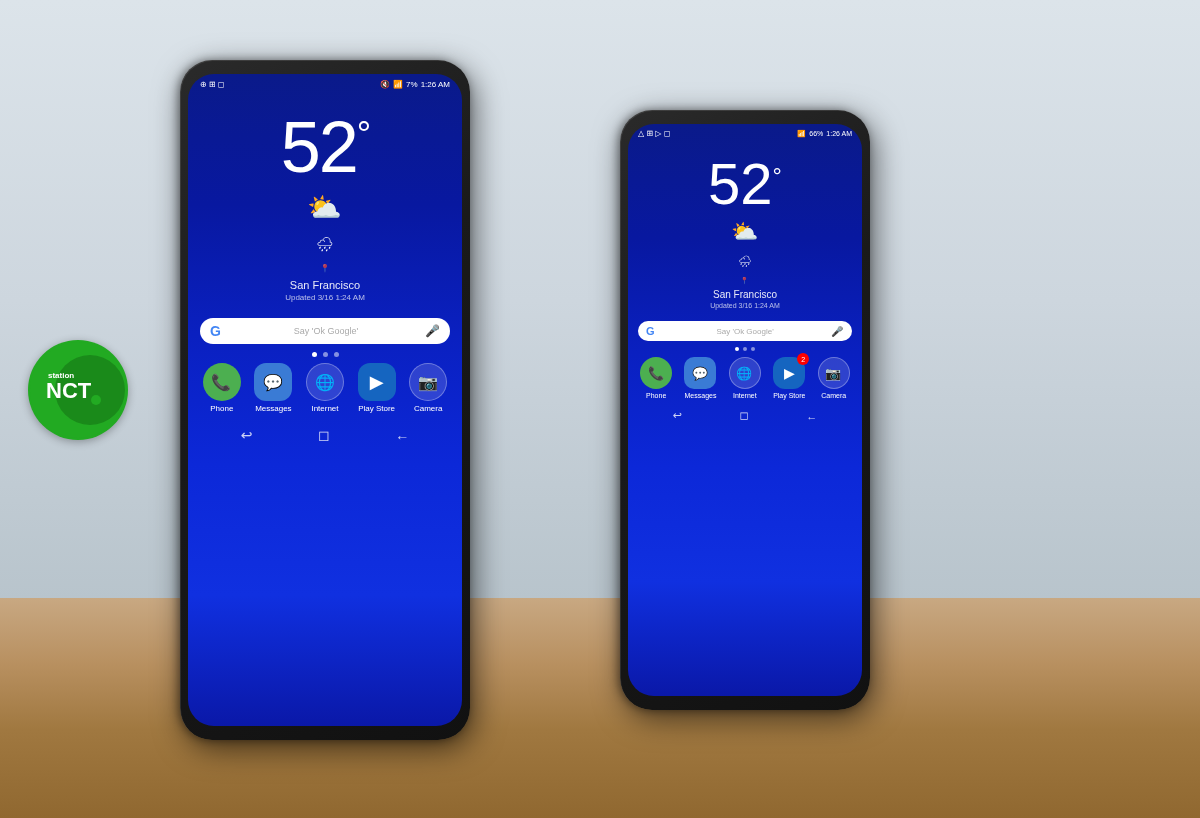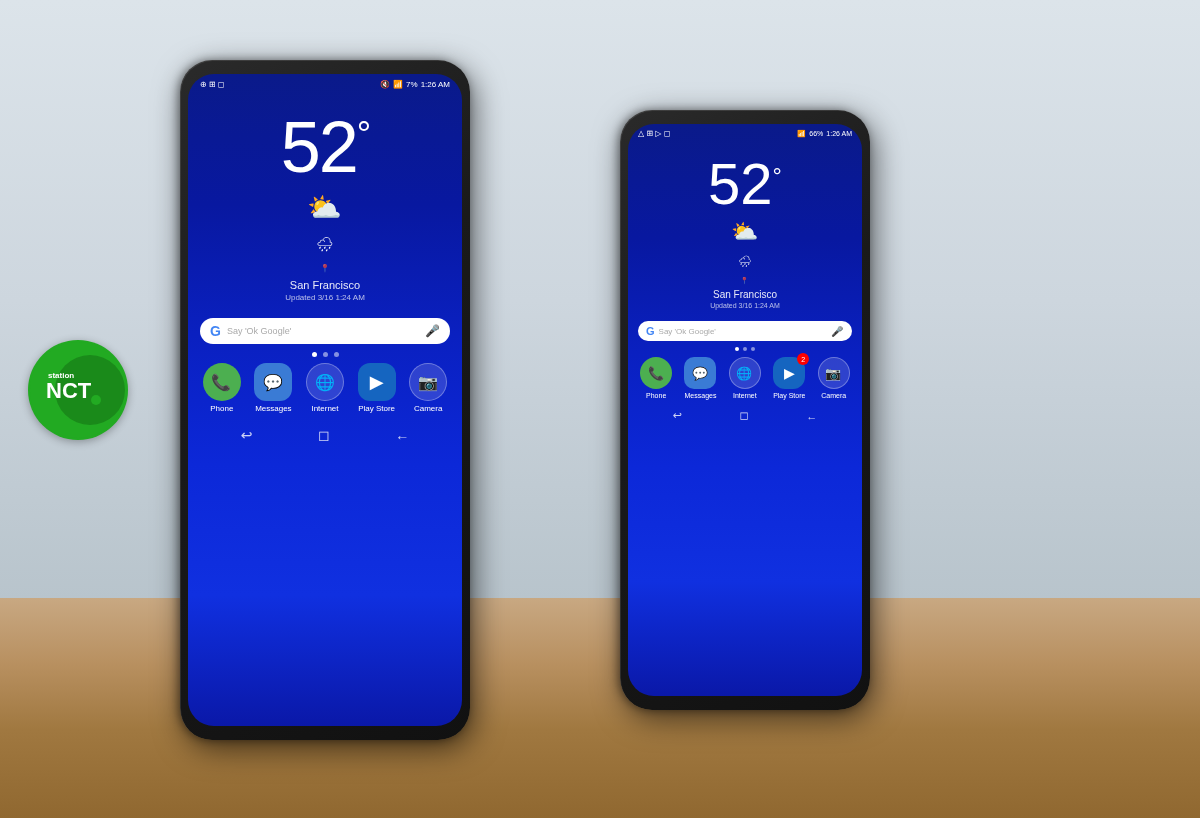--- a/index.html
+++ b/index.html
@@ -170,6 +170,7 @@
       flex: 1;
       font-size: 9px;
       color: #aaa;
+      text-align: center;
     }
 
     .search-placeholder-small { font-size: 8px; }

